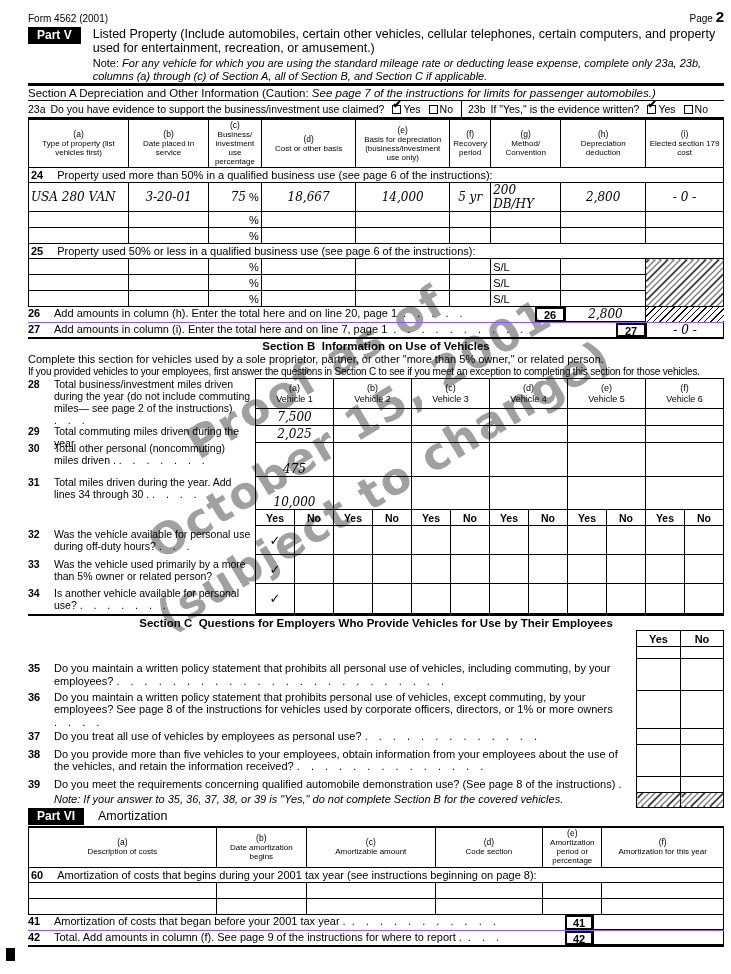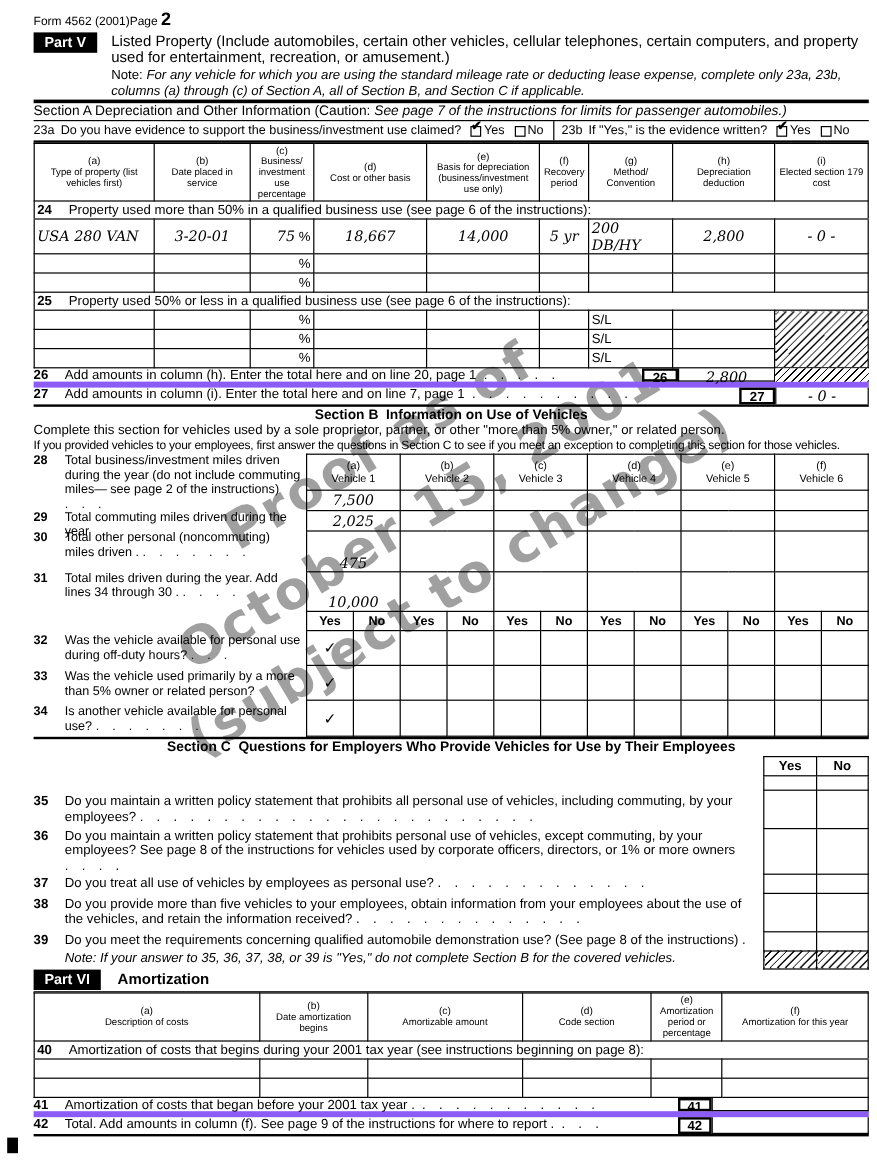--- a/index.html
+++ b/index.html
@@ -12,7 +12,7 @@
   font-size:44px;line-height:1.5;letter-spacing:2px;font-family:"DejaVu Sans",sans-serif}
 .b{font-weight:normal}.i{font-style:italic}
 .hw{font-family:"DejaVu Serif",serif;font-style:italic;font-size:12px}
-.topline{display:flex;align-items:baseline;font-size:10px}
+.topline{display:flex;justify-content:space-between;align-items:baseline;font-size:10px}
 .pagenum{font-size:15px;font-weight:bold}
 .ptag{display:inline-block;background:#000;color:#fff;font-weight:bold;
   padding:1px 9px 2px 9px;font-size:12px}

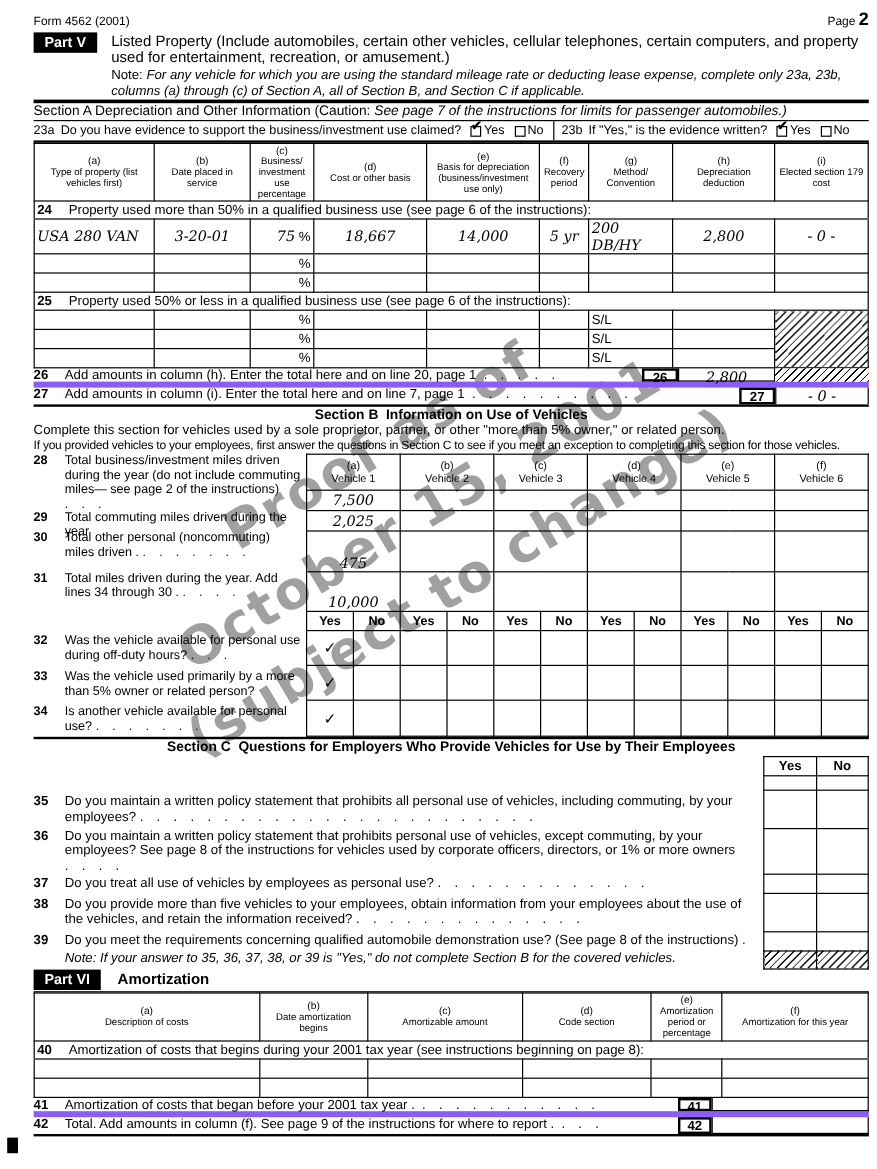--- a/index.html
+++ b/index.html
@@ -40,7 +40,7 @@
 .hA th{height:48px}
 .c{text-align:center}.r{text-align:right}.l{text-align:left}
 .hatch{background:repeating-linear-gradient(-45deg,#000 0 1px,#fff 1px 4.5px)}
-.sumrow{display:flex;align-items:stretch;height:16px;font-size:11px;border-bottom:5px solid #8b5cf6}
+.sumrow{display:flex;align-items:stretch;height:16px;font-size:11px;border-bottom:1px solid #8b5cf6}
 .sumrow .n{font-weight:bold;width:26px}
 .sumrow .dots{flex:1;overflow:hidden;white-space:nowrap;padding-left:6px;letter-spacing:4px}
 .numbox{border:2px solid #000;width:30px;text-align:center;font-weight:bold;line-height:12px}

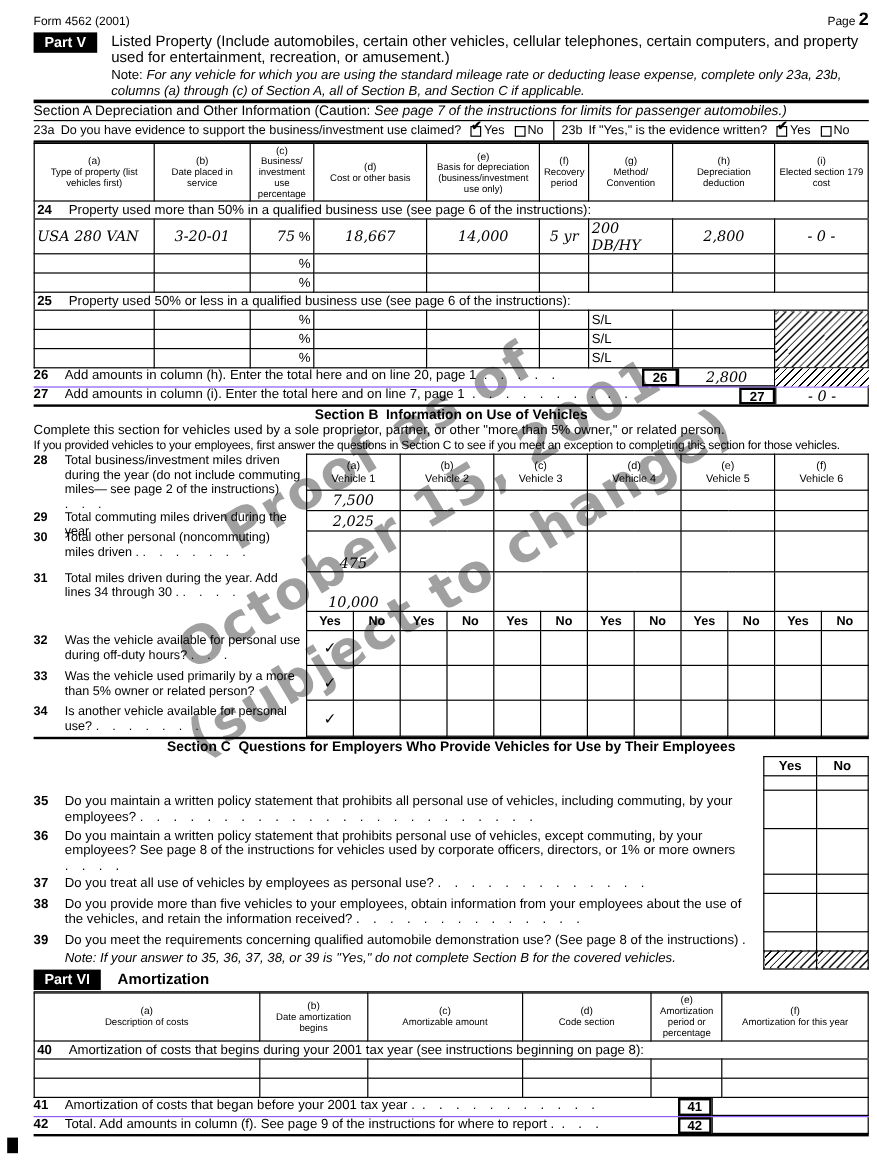--- a/index.html
+++ b/index.html
@@ -72,7 +72,7 @@
 .ctable .ynh{font-weight:bold}
 .dotsin{letter-spacing:4px;white-space:nowrap}
 .p6head{display:flex;align-items:center;border-bottom:1px solid #000;padding-bottom:1px}
-.p6head .t{font-weight:bold;font-size:12.5px;margin-left:14px}
+.p6head .t{font-weight:normal;font-size:12.5px;margin-left:14px}
 .p6 th{height:40px}
 .amtbox{border:1px solid #000;border-top:none;width:131px}
 .blacksq{position:absolute;left:6px;top:948px;width:9px;height:13px;background:#000;z-index:2}

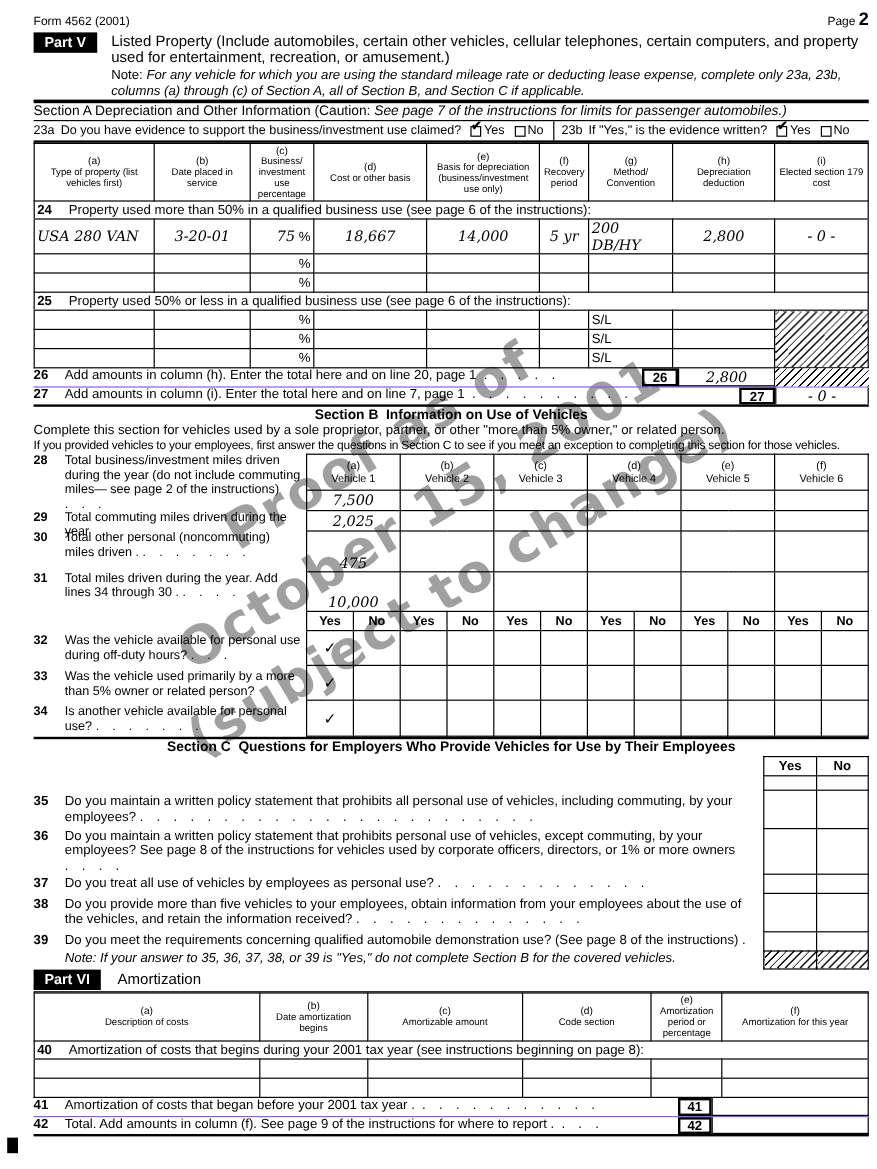--- a/index.html
+++ b/index.html
@@ -488,7 +488,7 @@
         <th><span class="key">(f)</span><span>Amortization for this year</span></th>
       </tr>
       <tr class="caprow">
-        <td colspan="6"><span class="n">40</span><span>Amortization of costs that begins during your 2001 tax year (see instructions beginning on page 8):</span></td>
+        <td colspan="6"><span class="n">60</span><span>Amortization of costs that begins during your 2001 tax year (see instructions beginning on page 8):</span></td>
       </tr>
       <tr class="h16">
         <td></td>

